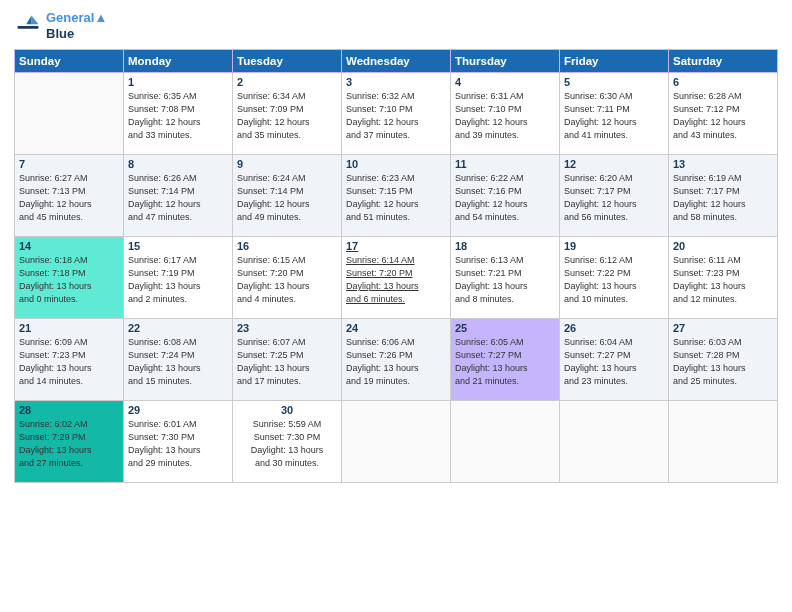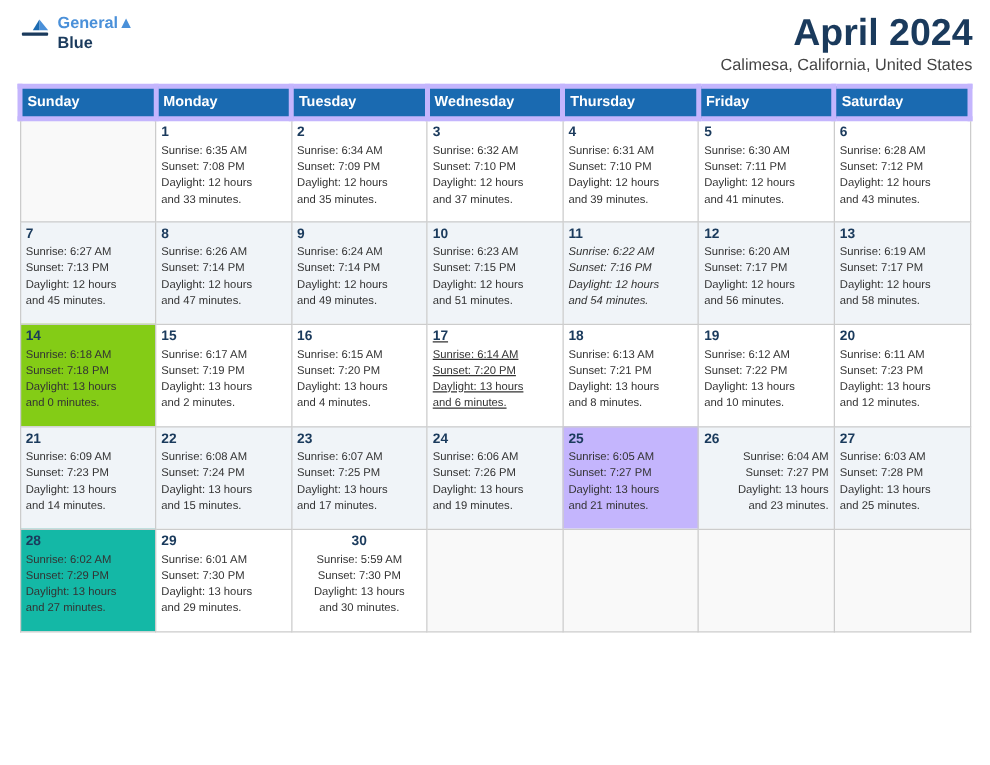--- a/index.html
+++ b/index.html
@@ -109,10 +109,6 @@
         <div>Blue</div>
       </div>
     </div>
-    <div class="title-block">
-      <div class="main-title">April 2024</div>
-      <div class="subtitle">Calimesa, California, United States</div>
-    </div>
   </div>
 
   <table class="calendar" id="cal-table">

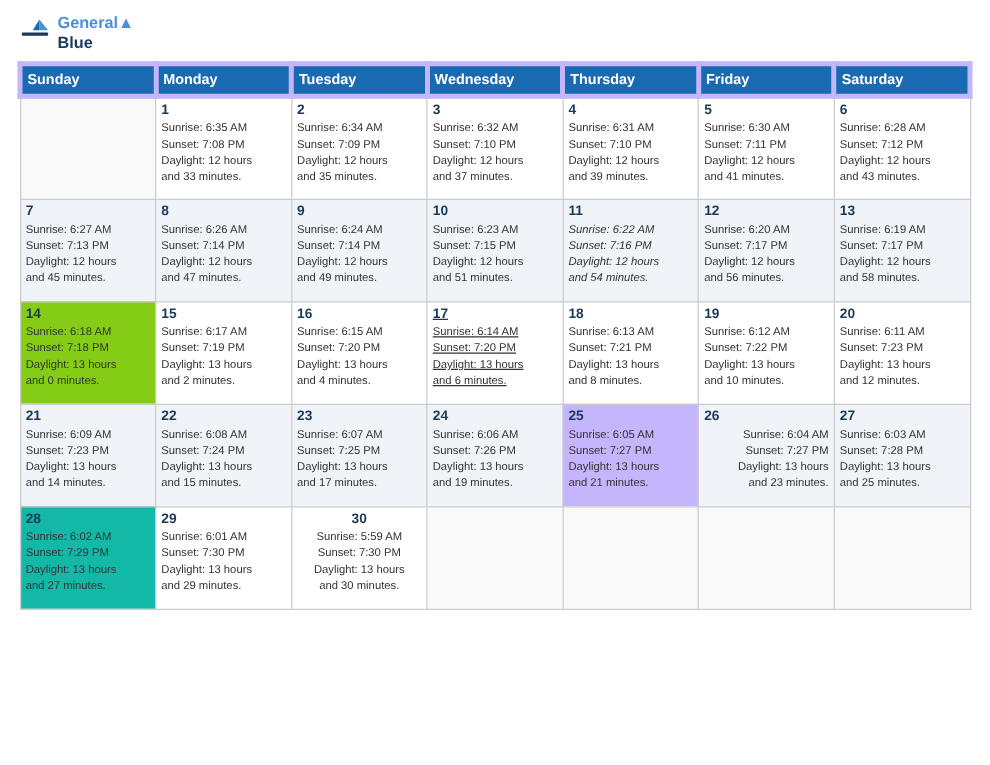--- a/index.html
+++ b/index.html
@@ -66,7 +66,7 @@
       font-size: 11.5px;
       font-weight: bold;
       padding: 5px 4px;
-      border: 4px solid #c4b5fd;
+      border: 1px solid #c4b5fd;
       text-align: left;
     }
     .calendar td {

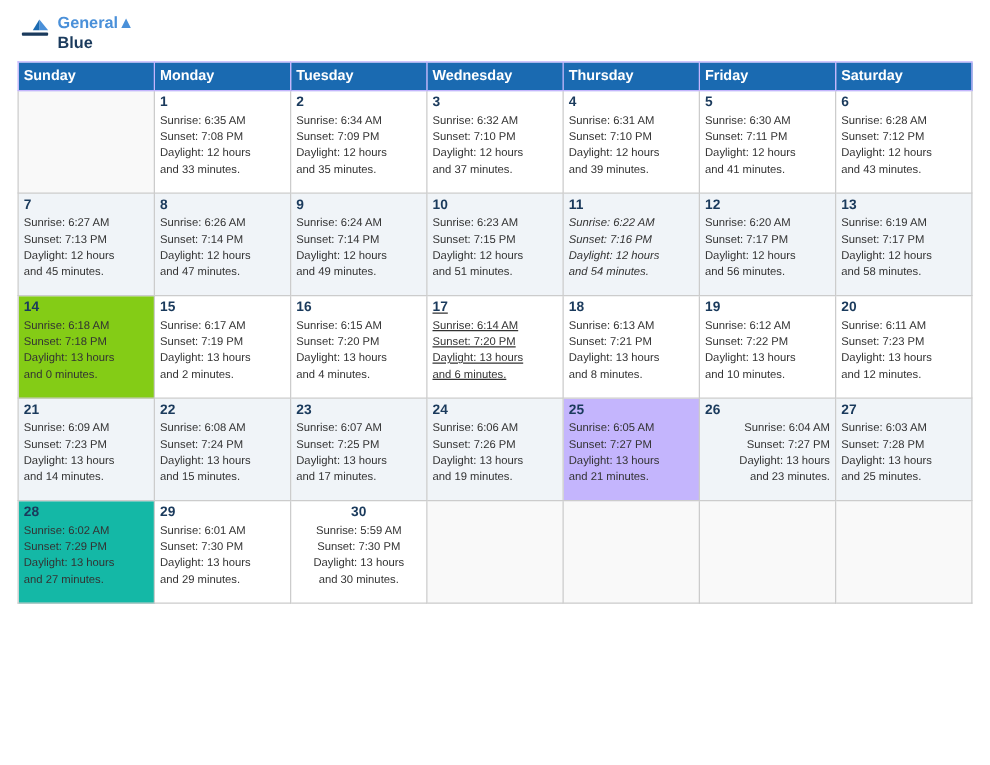--- a/index.html
+++ b/index.html
@@ -200,7 +200,7 @@
           </td>
           <td style="background: rgb(240, 244, 248);">
             <span class="day-num">11</span>
-            <div class="day-info" style="white-space: pre-line; font-style: italic;">Sunrise: 6:22 AM
+            <div class="day-info" style="white-space: pre-line;">Sunrise: 6:22 AM
 Sunset: 7:16 PM
 Daylight: 12 hours
 and 54 minutes.</div>

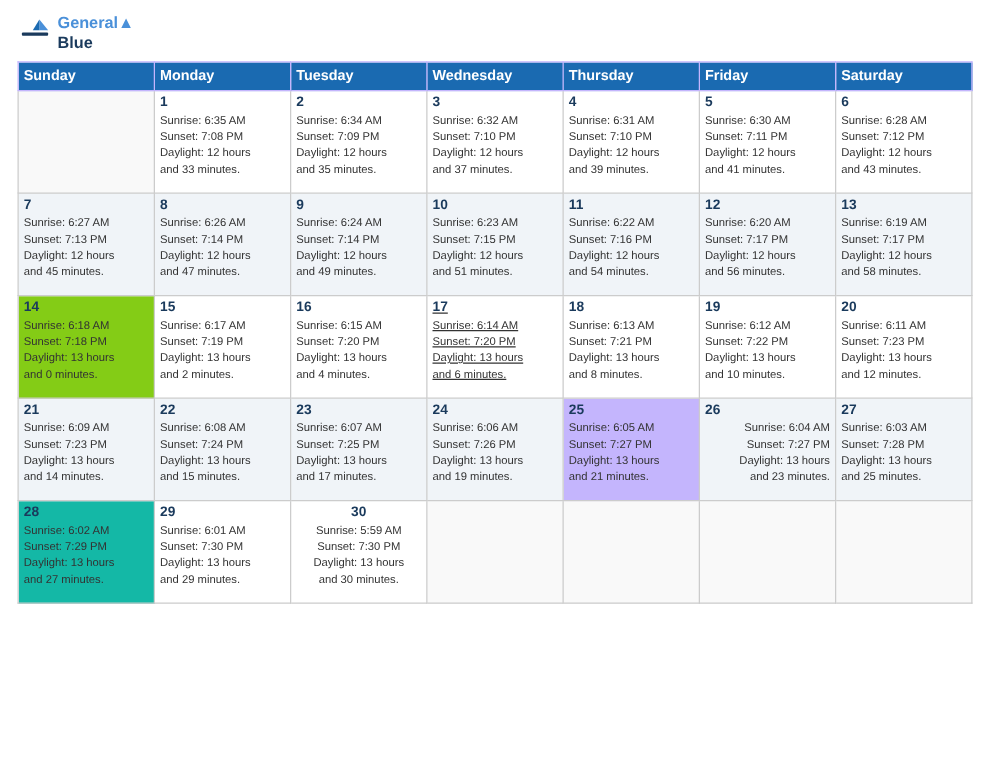--- a/index.html
+++ b/index.html
@@ -221,7 +221,7 @@
           </td>
         </tr>
         <tr>
-          <td style="background: #84cc16;">
+          <td style="background: #5eead4;">
             <span class="day-num">14</span>
             <div class="day-info" style="white-space: pre-line;">Sunrise: 6:18 AM
 Sunset: 7:18 PM

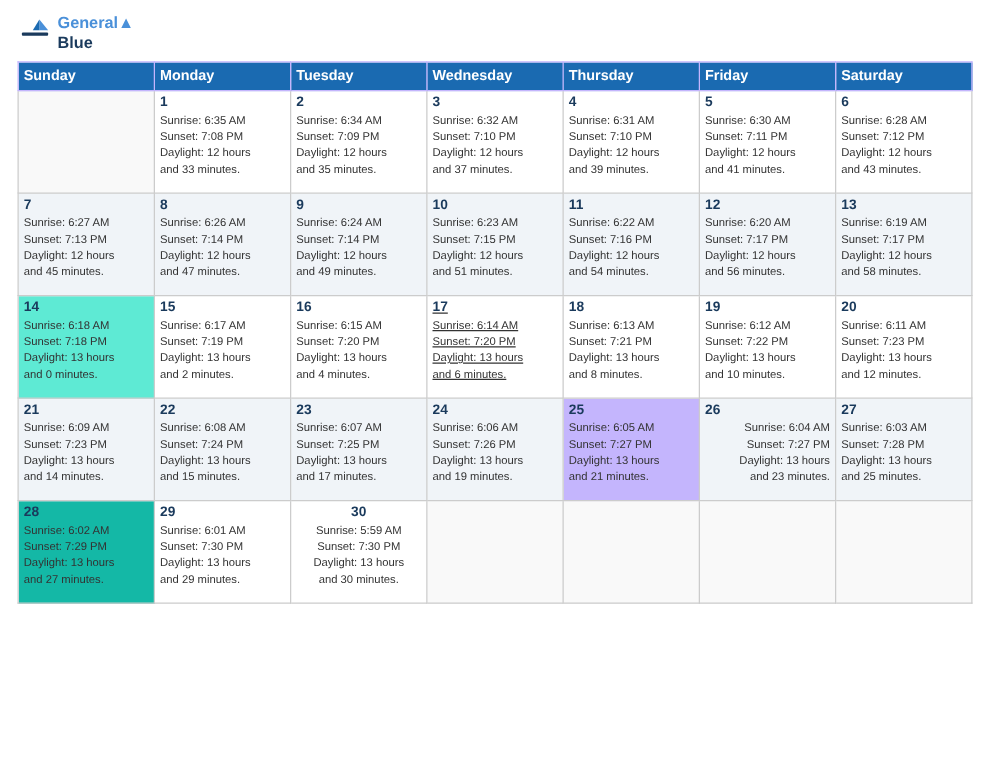--- a/index.html
+++ b/index.html
@@ -309,7 +309,7 @@
           </td>
           <td style="background: rgb(240, 244, 248);">
             <span class="day-num">26</span>
-            <div class="day-info" style="white-space: pre-line; text-align: right;">Sunrise: 6:04 AM
+            <div class="day-info" style="white-space: pre-line;">Sunrise: 6:04 AM
 Sunset: 7:27 PM
 Daylight: 13 hours
 and 23 minutes.</div>

